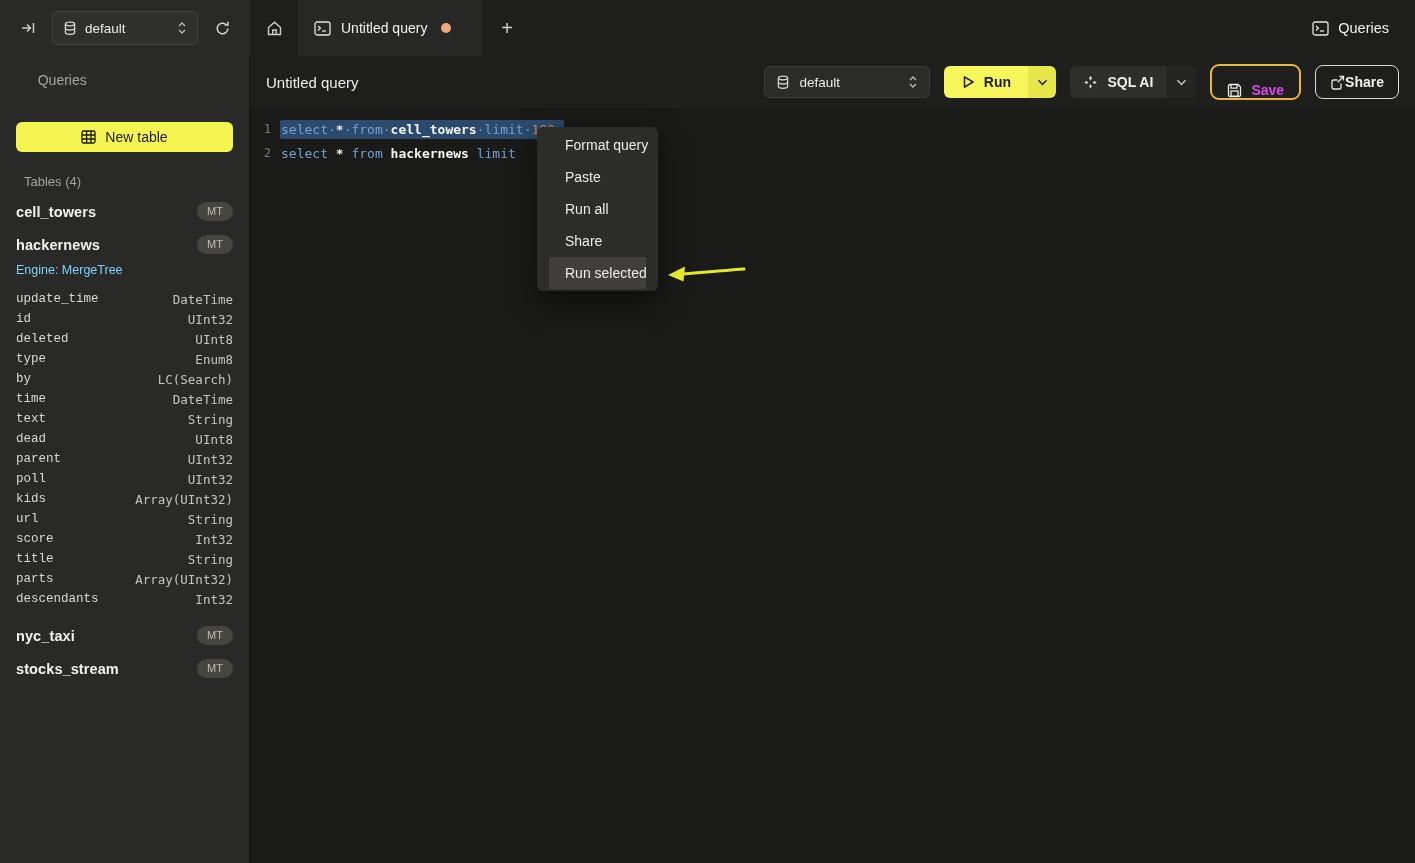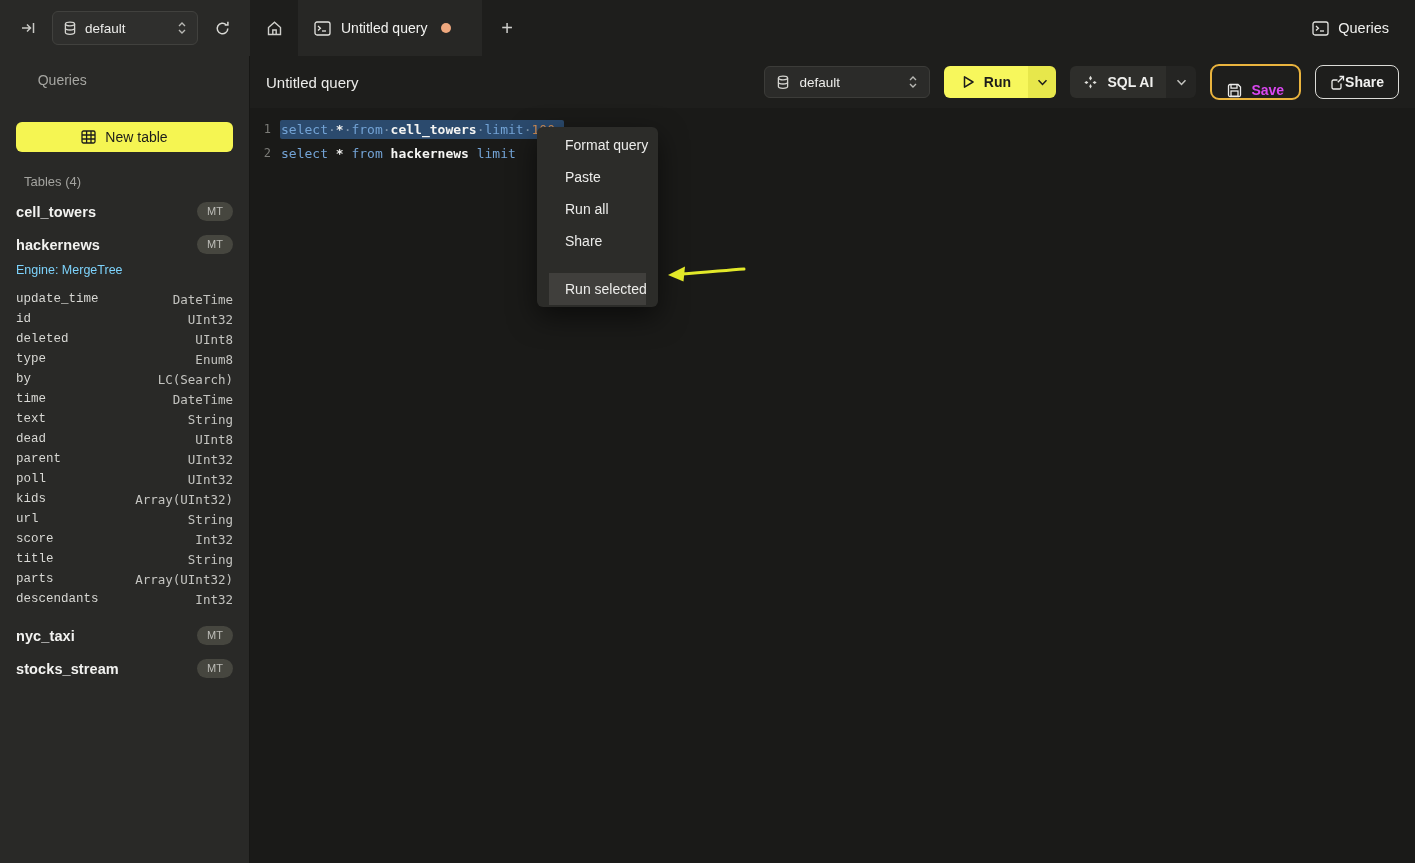--- a/index.html
+++ b/index.html
@@ -79,7 +79,7 @@
   
   .context-menu { position:absolute; left:537px; top:127px; width:121px; background:#2c2c29; border-radius:6px; padding:2px 12px; box-shadow:0 10px 28px rgba(0,0,0,.55); overflow:hidden; z-index:20; }
   .menu-item { height:32px; display:flex; align-items:center; padding:0 16px; font-size:14px; color:#ececea; cursor:pointer; white-space:nowrap; }
-  .menu-item.active { background:#403f3c;margin-top:16px; }
+  .menu-item.active { background:#403f3c; }
 
   
   .anno-arrow { position:absolute; left:664px; top:258px; z-index:30; pointer-events:none; }

